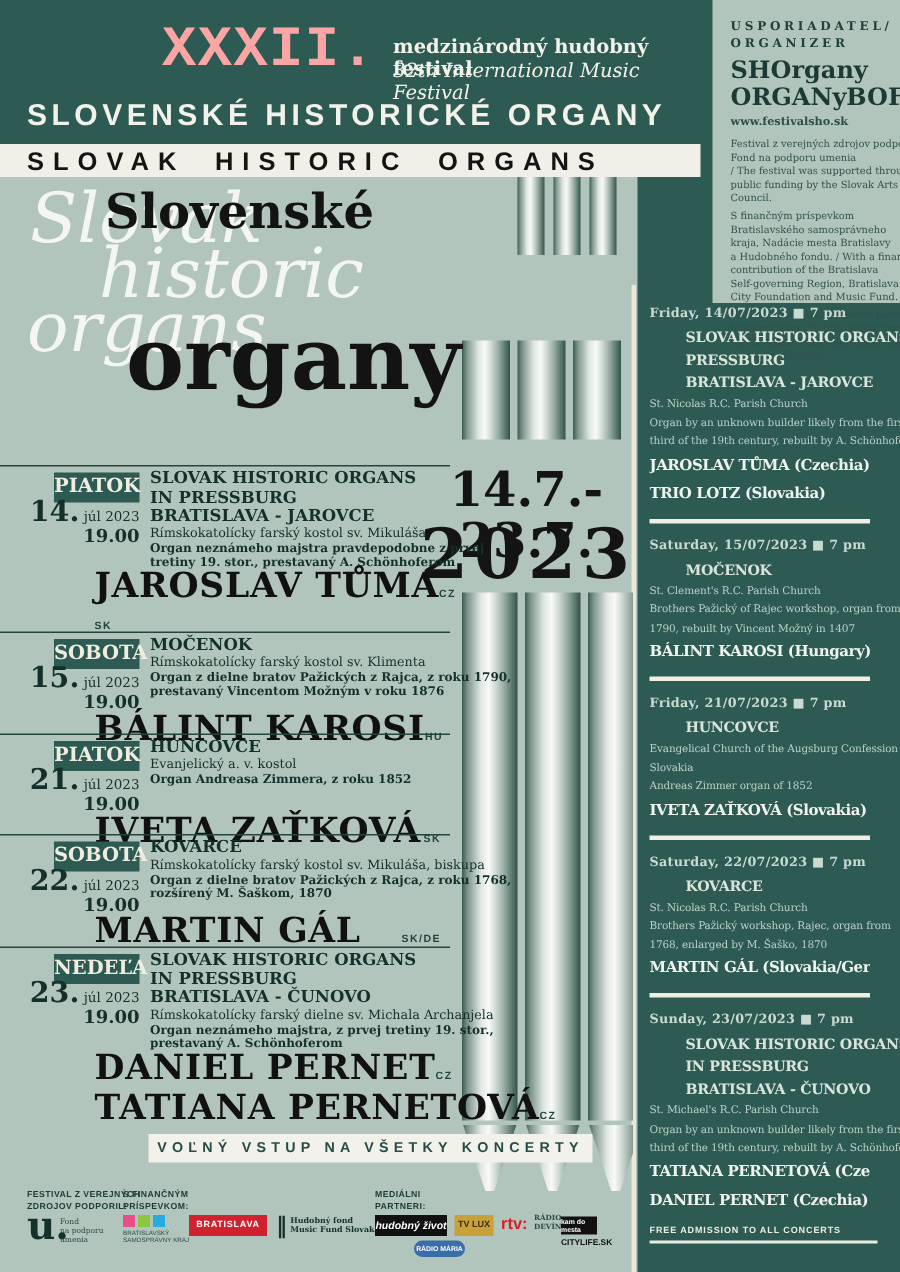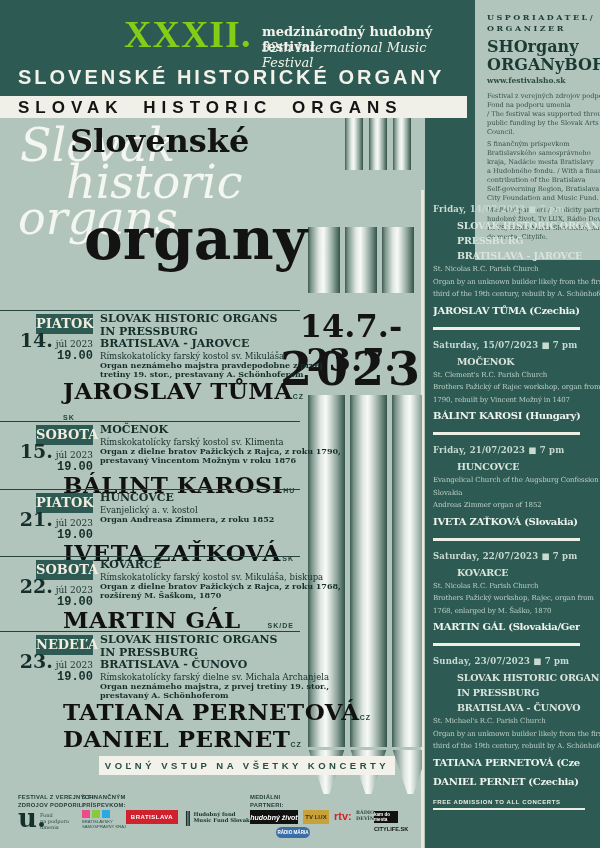--- a/index.html
+++ b/index.html
@@ -13,7 +13,7 @@
 
   
   .header-band{left:0;top:0;width:475px;height:96px;background:#2d5a52;}
-  .edition{left:124px;top:12px;font-family:Liberation Serif, serif;font-weight:bold;font-size:38px;color:#84cc16;letter-spacing:1px;}
+  .edition{left:108px;top:12px;font-family:Liberation Mono, monospace;font-weight:bold;font-size:38px;color:#fca5a5;letter-spacing:1px;}
   .sub-sk{left:262px;top:24px;font-size:13px;font-weight:bold;color:#f2f2ea;}
   .sub-en{left:262px;top:40px;font-size:13px;font-style:italic;color:#f2f2ea;}
   .title-sk{left:18px;top:66px;font-family:"Liberation Sans",sans-serif;font-weight:bold;font-size:20px;letter-spacing:3px;color:#f2f2ea;}

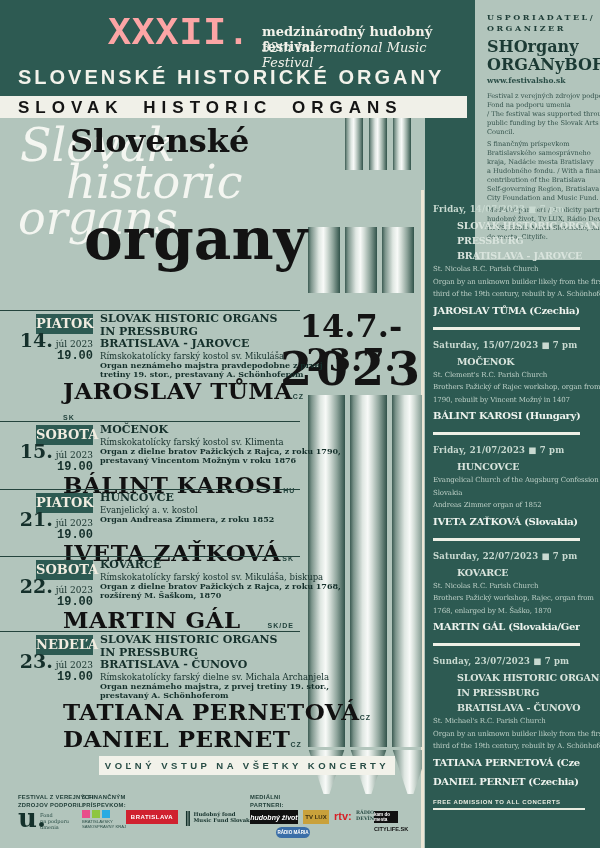--- a/index.html
+++ b/index.html
@@ -21,7 +21,7 @@
   .title-en{left:18px;top:2px;font-family:"Liberation Sans",sans-serif;font-weight:bold;font-size:17px;letter-spacing:6px;word-spacing:9px;color:#141414;position:absolute;}
 
   
-  .org-panel{left:475px;top:0;width:125px;height:260px;background:#b2c5bc;color:#2a4d46;text-decoration:underline;}
+  .org-panel{left:475px;top:0;width:125px;height:202px;background:#b2c5bc;color:#2a4d46;text-decoration:underline;}
   .org-label{position:absolute;left:12px;top:12px;font-size:8px;font-weight:bold;letter-spacing:2.5px;white-space:pre;line-height:11px;color:#203f39;}
   .org-name{position:absolute;left:12px;top:38px;font-size:16px;font-weight:bold;white-space:pre;line-height:18px;color:#1c3a34;}
   .org-web{position:absolute;left:12px;top:76px;font-size:7.5px;font-weight:bold;color:#2a4d46;}

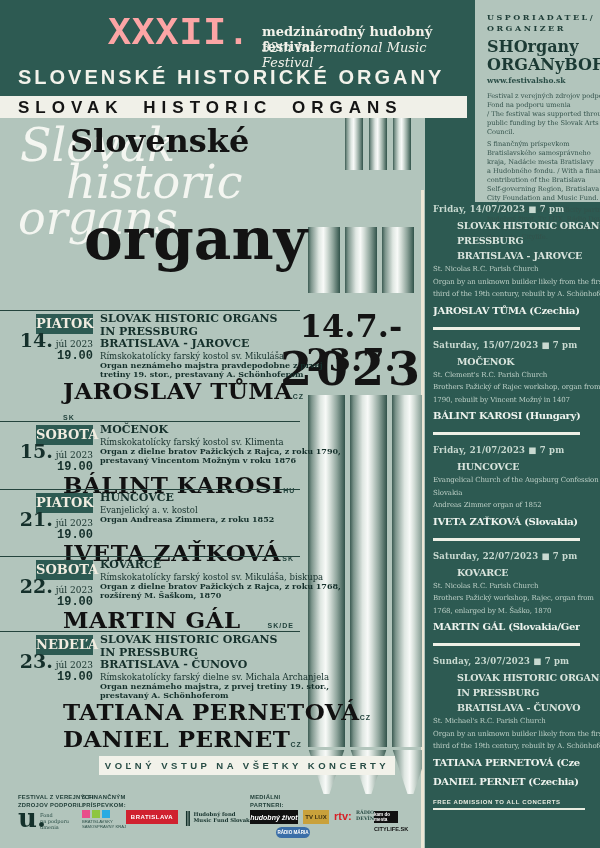--- a/index.html
+++ b/index.html
@@ -284,6 +284,7 @@
       <div class="en-organ">Organ by an unknown builder likely from the first
 third of the 19th century, rebuilt by A. Schönhofer</div>
       <div class="en-artist">JAROSLAV TŮMA (Czechia)</div>
+      <div class="en-artist">TRIO LOTZ (Slovakia)</div>
     </div>
     <div class="sep"></div>
 

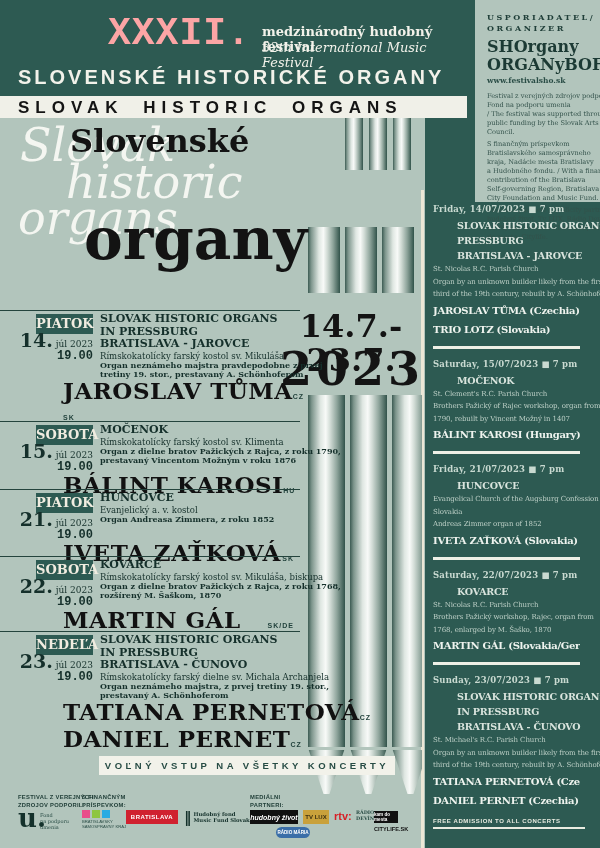--- a/index.html
+++ b/index.html
@@ -50,7 +50,7 @@
   .day-block{display:inline-block;width:57px;height:20px;line-height:20px;background:#2d5a52;color:#f0ece0;font-size:13px;font-weight:bold;text-align:right;padding-right:3px;box-sizing:border-box;}
   .sk-date{font-size:9px;line-height:12px;color:#15302b;}
   .sk-date b{font-size:19px;}
-  .sk-time{font-size:12px;font-weight:bold;line-height:13px;font-family:Liberation Mono, monospace;}
+  .sk-time{font-size:12px;font-weight:bold;line-height:13px;}
   .sk-body{flex:1;padding-left:3px;}
   .sk-title{font-size:11px;font-weight:bold;line-height:12.5px;white-space:pre;}
   .sk-church{font-size:8.5px;line-height:10px;}

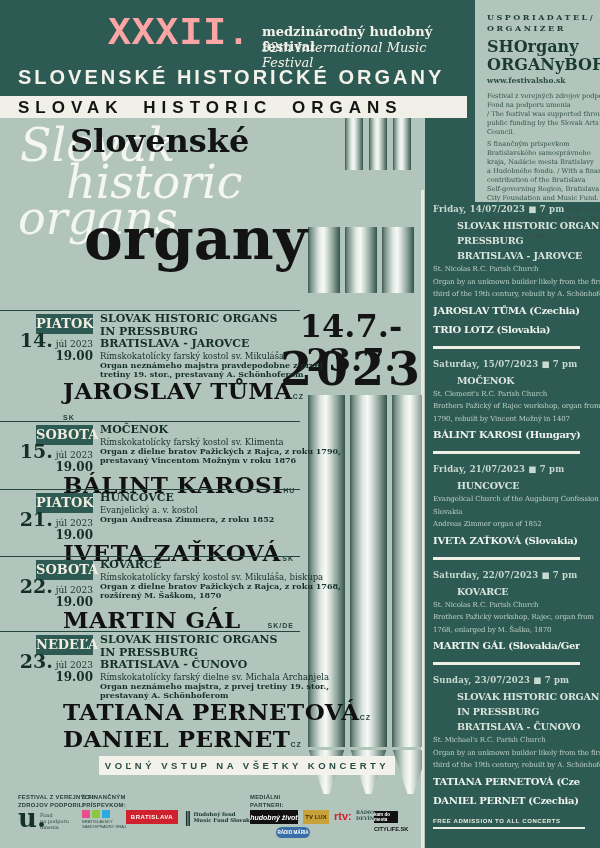--- a/index.html
+++ b/index.html
@@ -261,11 +261,11 @@
         </div>
       </div>
       <div class="artist-row">
+          <span class="artist-name">DANIEL PERNET</span>
+          <span class="cc">CZ</span>
+        </div>
+      <div class="artist-row">
           <span class="artist-name">TATIANA PERNETOVÁ</span>
-          <span class="cc">CZ</span>
-        </div>
-      <div class="artist-row">
-          <span class="artist-name">DANIEL PERNET</span>
           <span class="cc">CZ</span>
         </div>
     </div>

